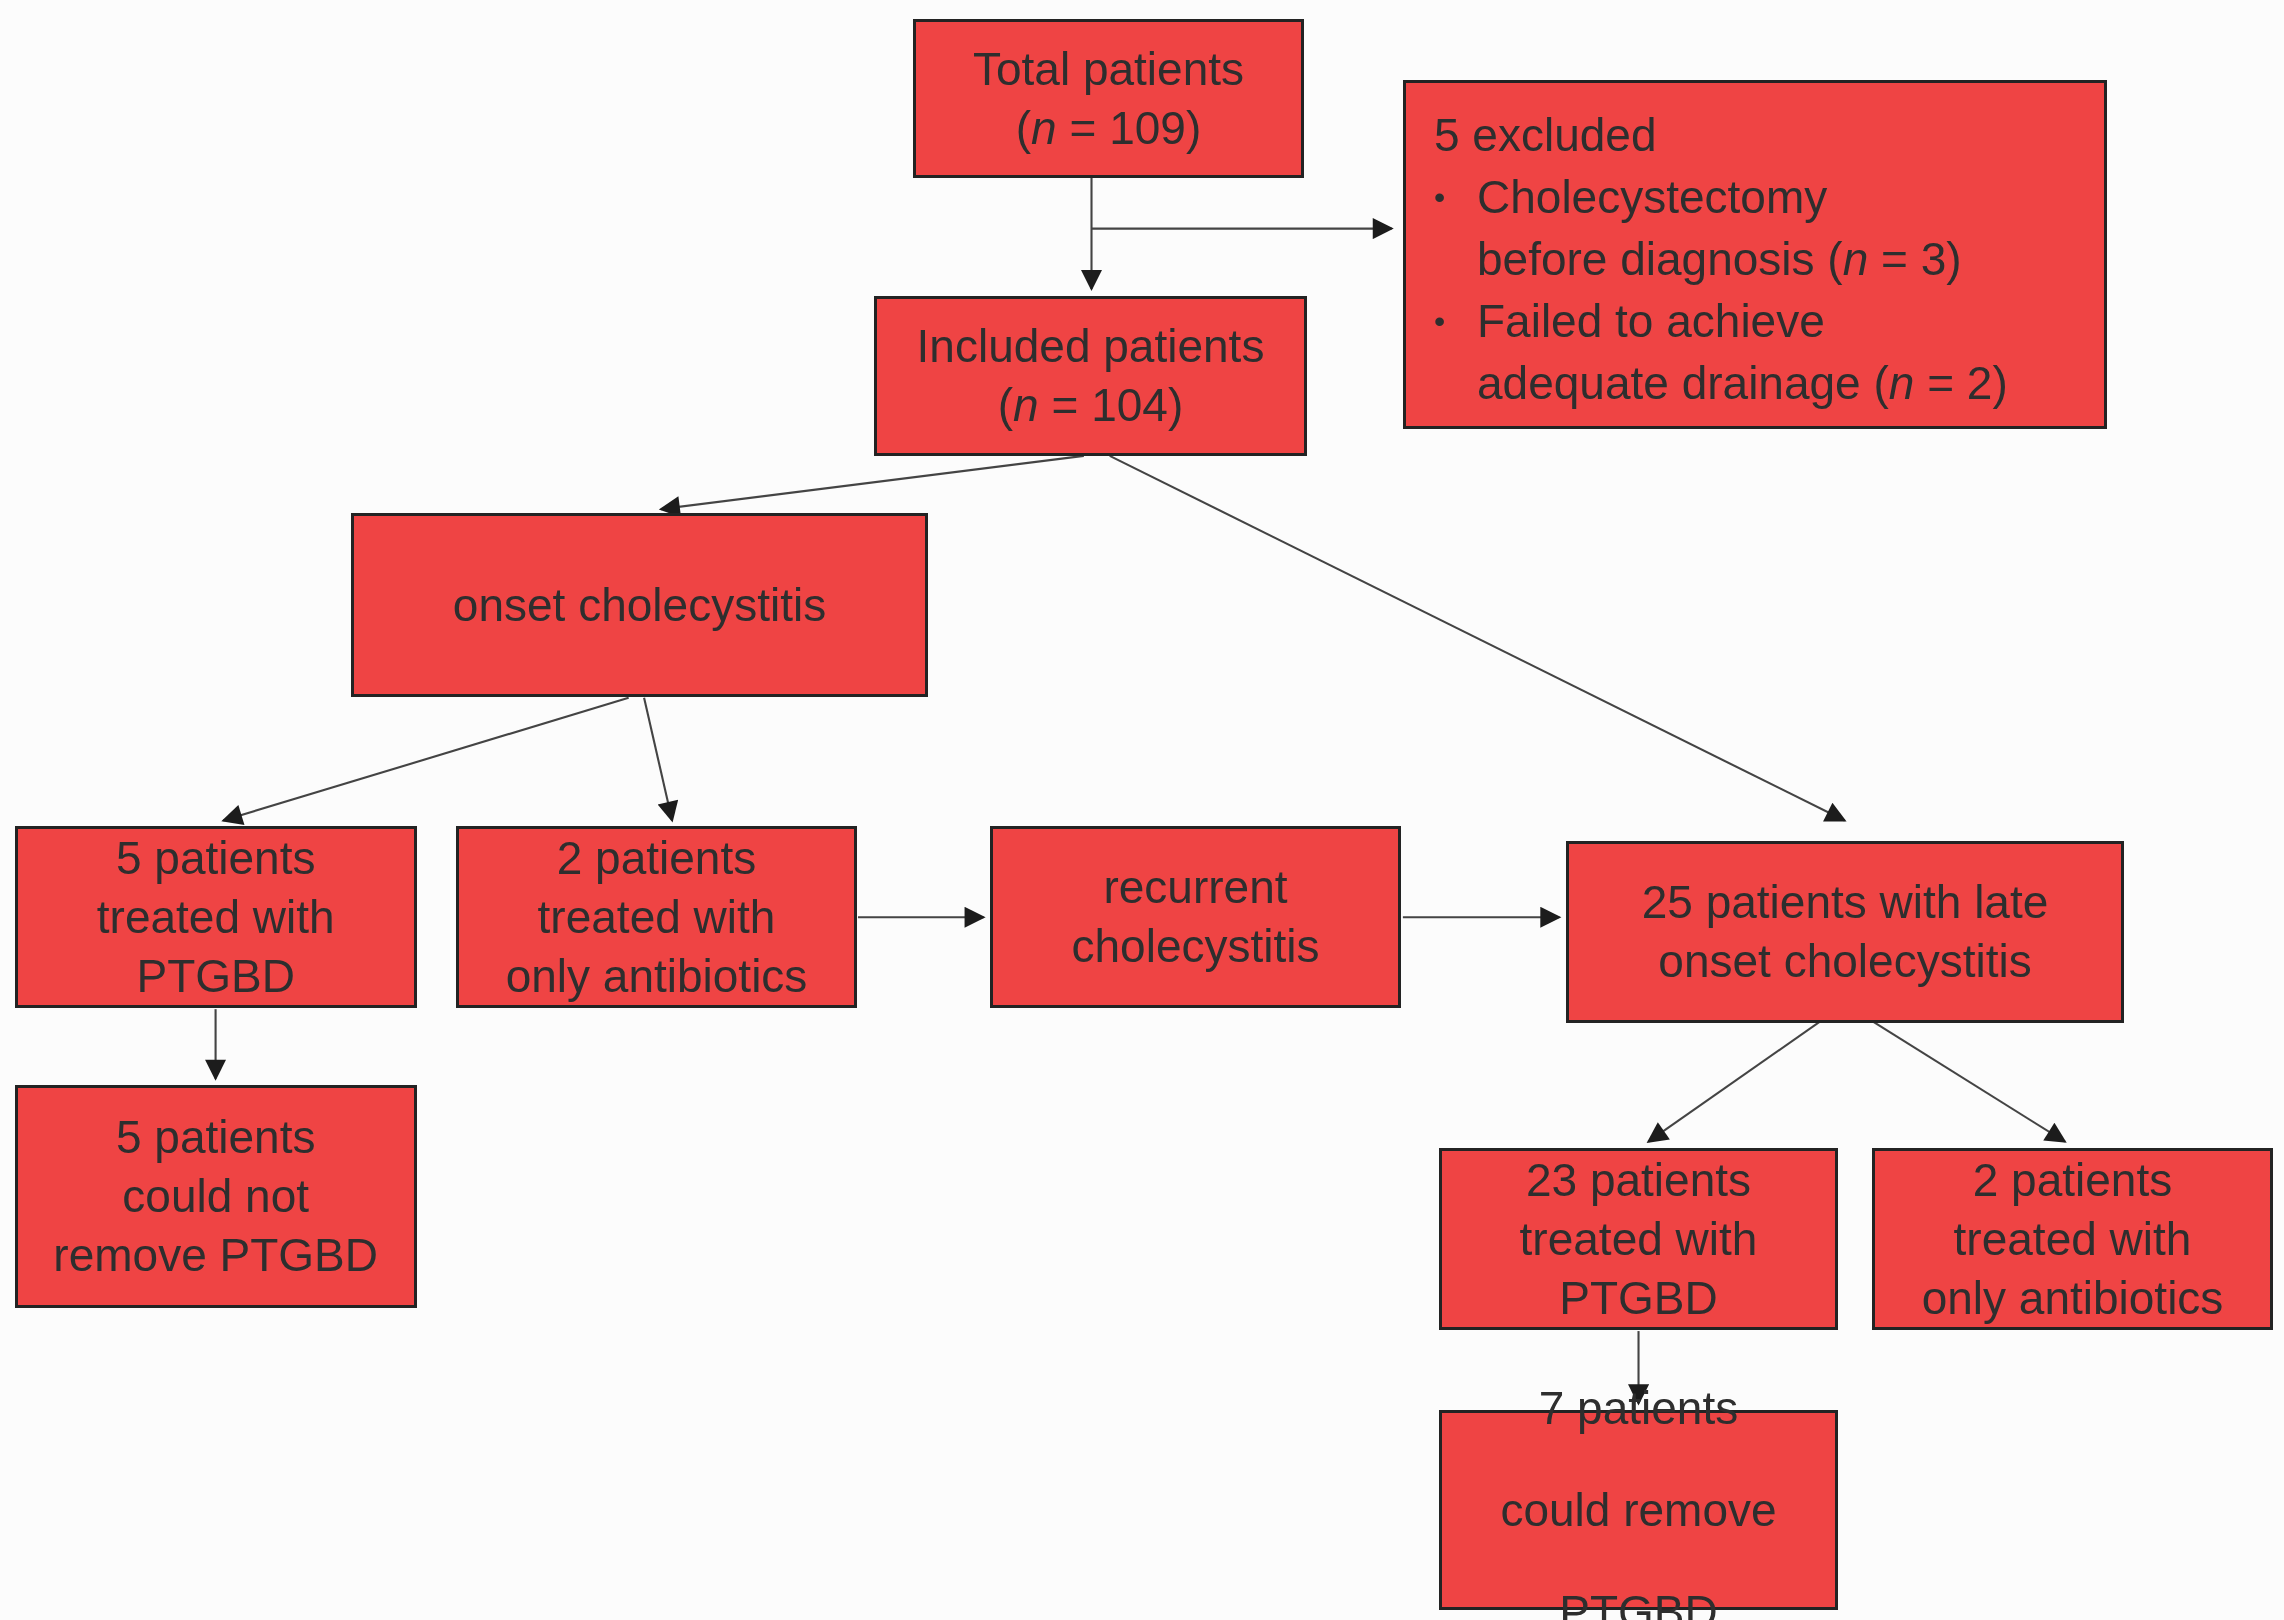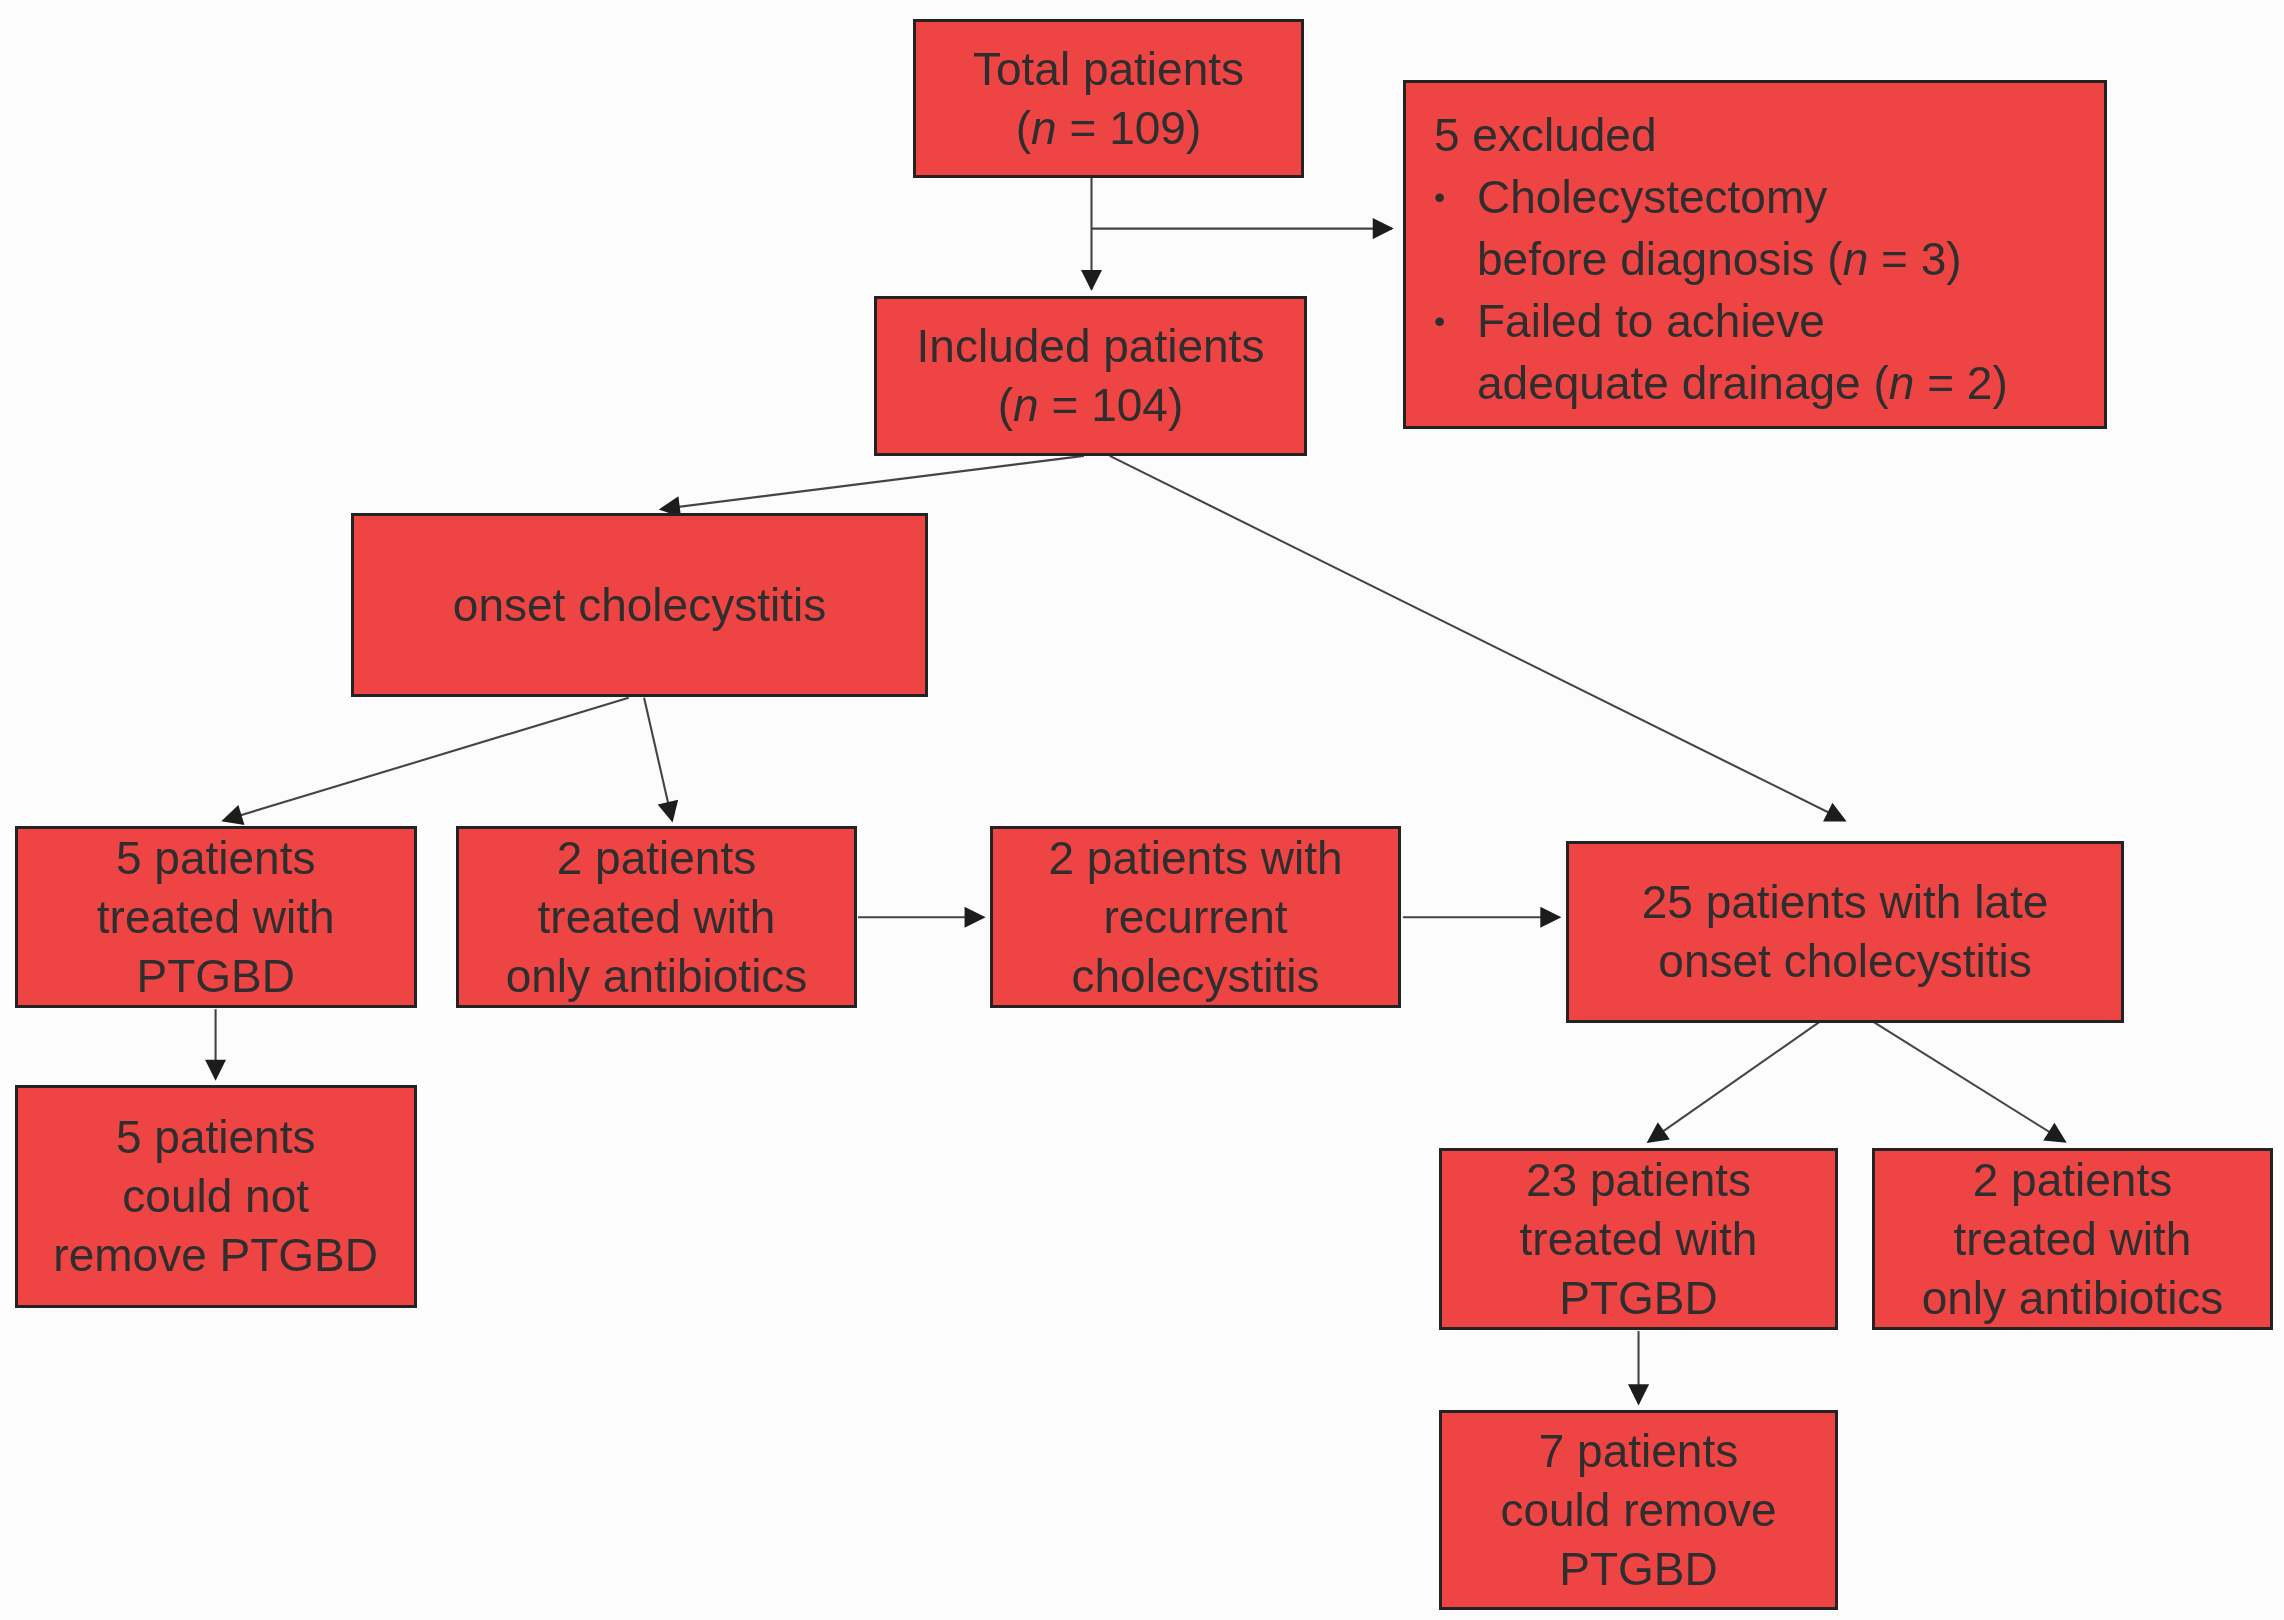--- a/index.html
+++ b/index.html
@@ -141,7 +141,6 @@
   </div>
 
   <div class="box" style="left:990px; top:826px; width:411px; height:182px;">
-    <span class="bline">2 patients with</span>
     <span class="bline">recurrent</span>
     <span class="bline">cholecystitis</span>
   </div>

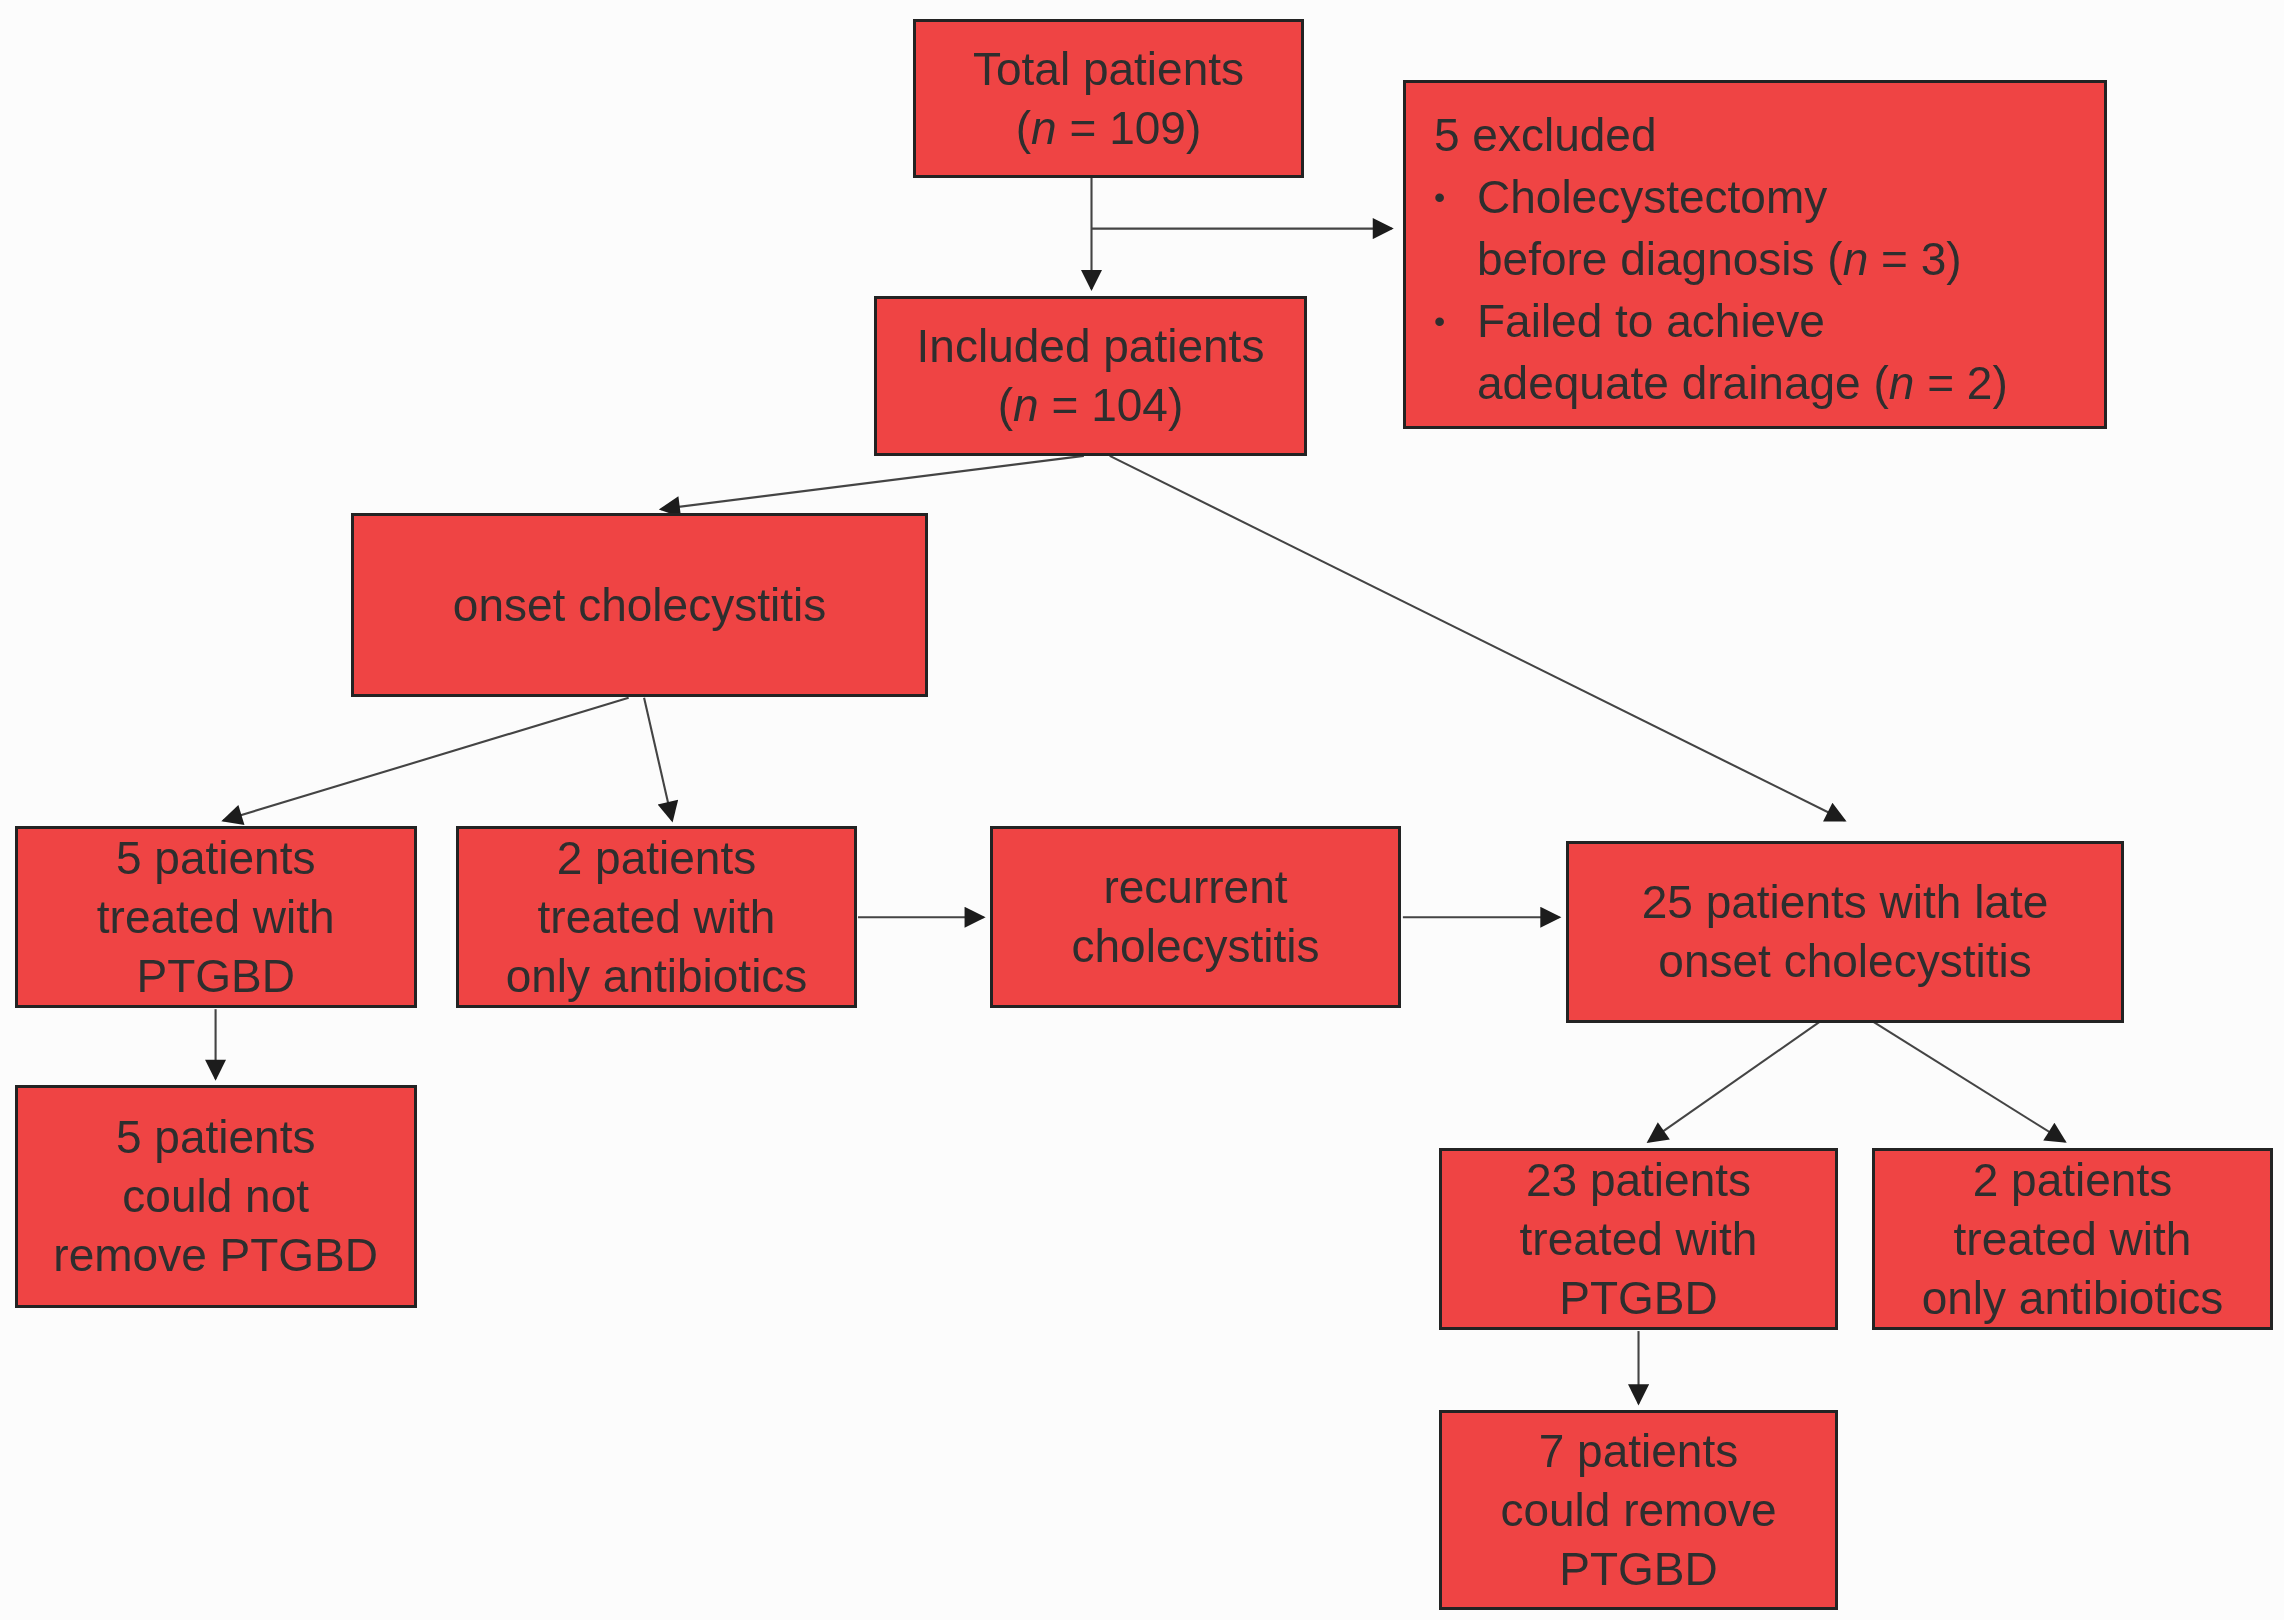--- a/index.html
+++ b/index.html
@@ -168,7 +168,7 @@
     <span class="bline">only antibiotics</span>
   </div>
 
-  <div class="box" style="left:1439px; top:1410px; width:399px; height:200px;">
+  <div class="box" style="left:1439px; top:1410px; width:399px; height:200px;gap:43px;">
     <span class="bline">7 patients</span>
     <span class="bline">could remove</span>
     <span class="bline">PTGBD</span>

